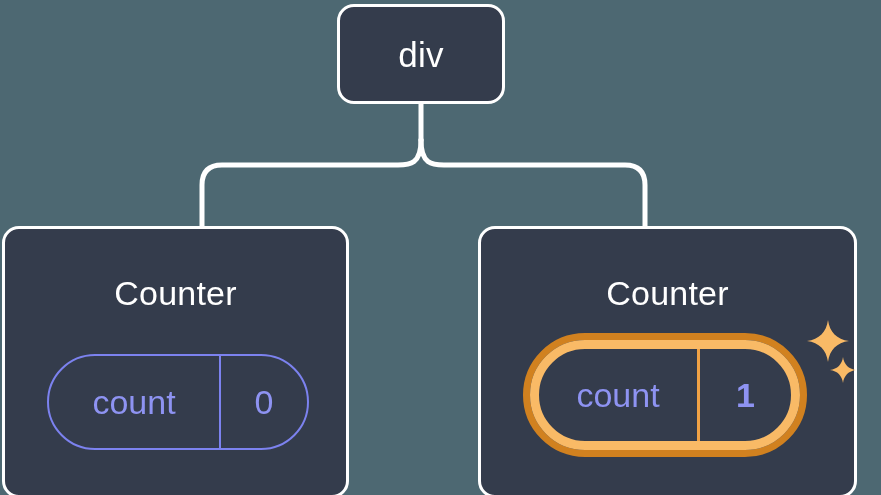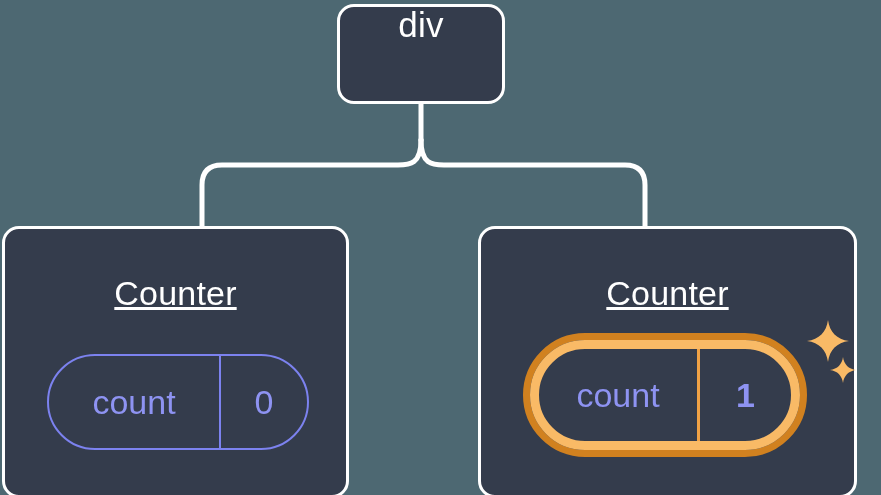--- a/index.html
+++ b/index.html
@@ -44,7 +44,7 @@
     width: 168px;
     height: 100px;
     display: flex;
-    align-items: flex-start;
+    align-items: center;
     justify-content: center;
   }
   .node-title-div {

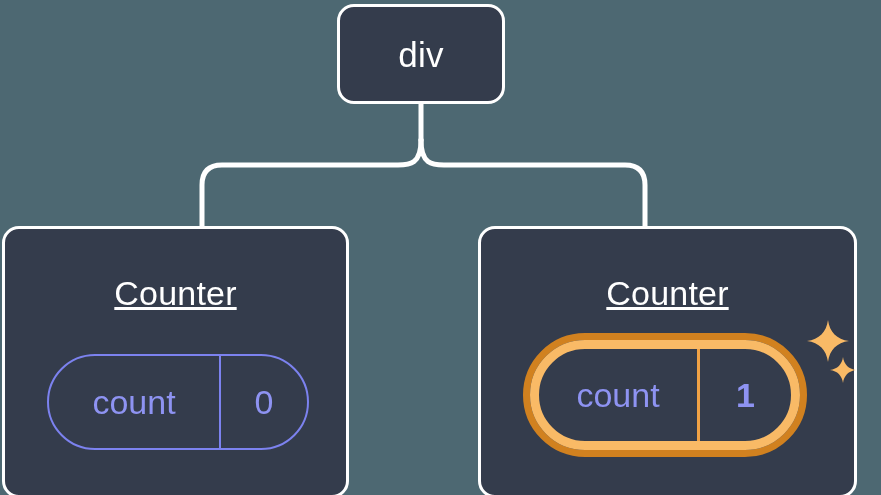--- a/index.html
+++ b/index.html
@@ -75,7 +75,6 @@
     font-size: 34px;
     letter-spacing: 0.2px;
     line-height: 1;
-    text-decoration: underline;
   }
 
   

